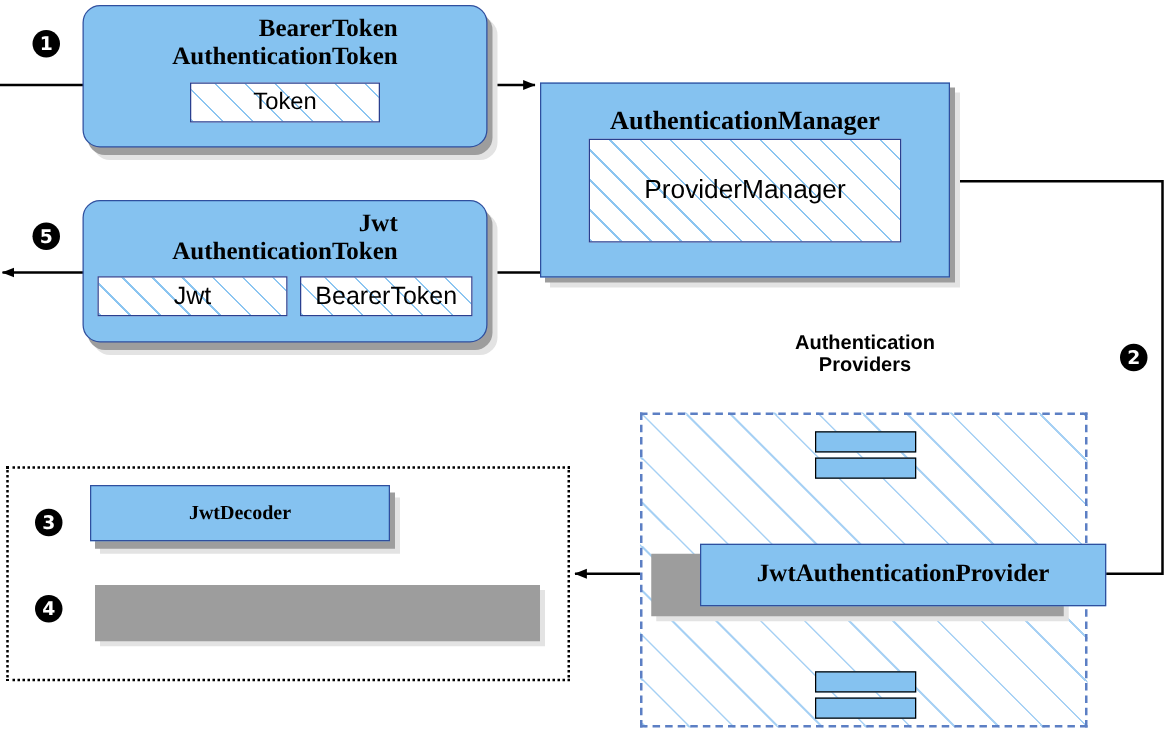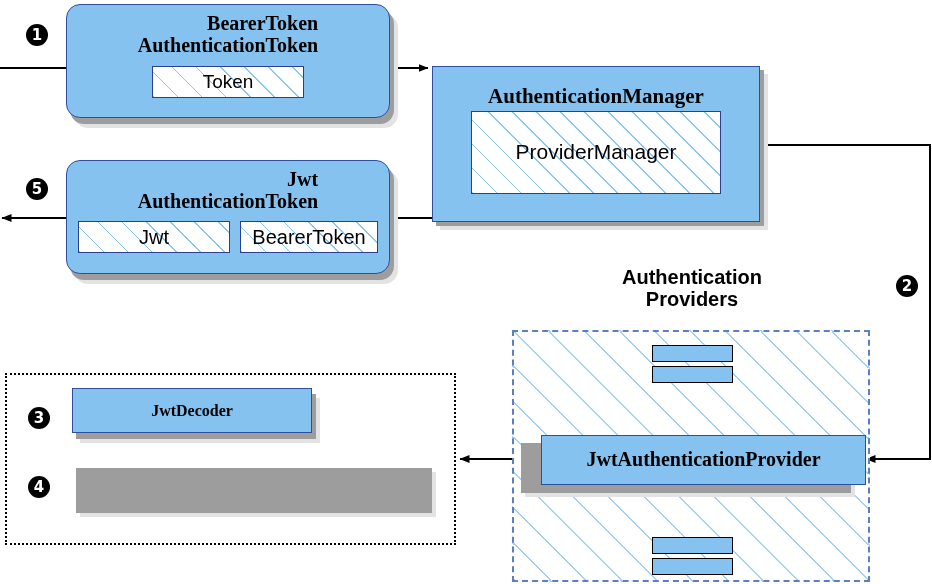--- a/index.html
+++ b/index.html
@@ -181,7 +181,7 @@
 
   <div class="providers-zone" style="left:512px; top:330px; width:358px; height:252px;"></div>
 
-  <div class="zone-label" style="left:592px; top:266px; width:200px; font-size:20px;">Authentication
+  <div class="zone-label" style="left:592px; top:266px; width:200px; font-size:16px;">Authentication
 Providers</div>
 
   <div class="mini-bar" style="left:652px; top:345px; width:81px; height:17px;"></div>

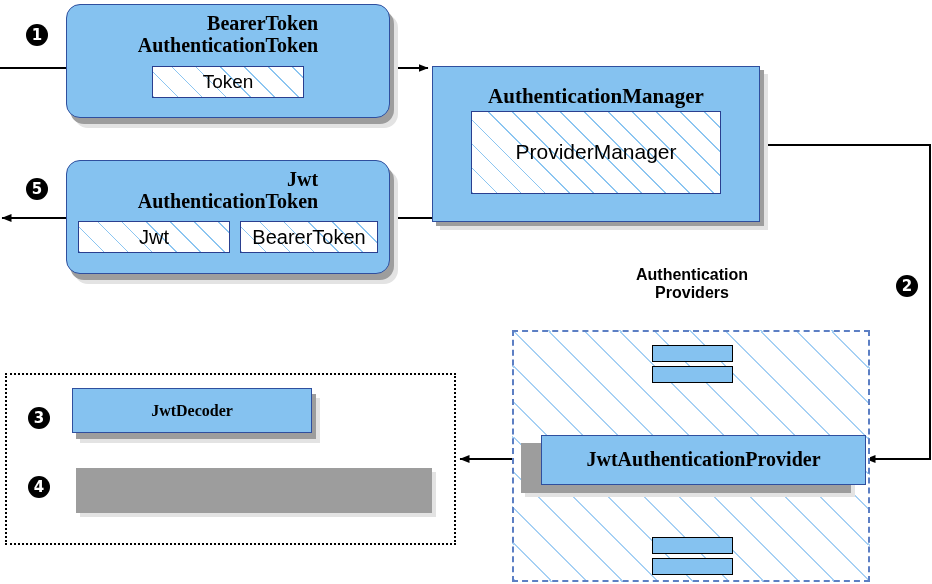--- a/index.html
+++ b/index.html
@@ -192,7 +192,7 @@
 
   <div class="shadow-light" style="left:525px; top:447px; width:330px; height:50px;"></div>
   <div class="shadow-dark" style="left:521px; top:443px; width:330px; height:50px;"></div>
-  <div class="node" style="left:541px; top:435px; width:325px; height:50px; justify-content:center;">
+  <div class="node" style="left:560px; top:435px; width:325px; height:50px; justify-content:center;">
     <div class="title" style="font-size:20px;">JwtAuthenticationProvider</div>
   </div>
 

